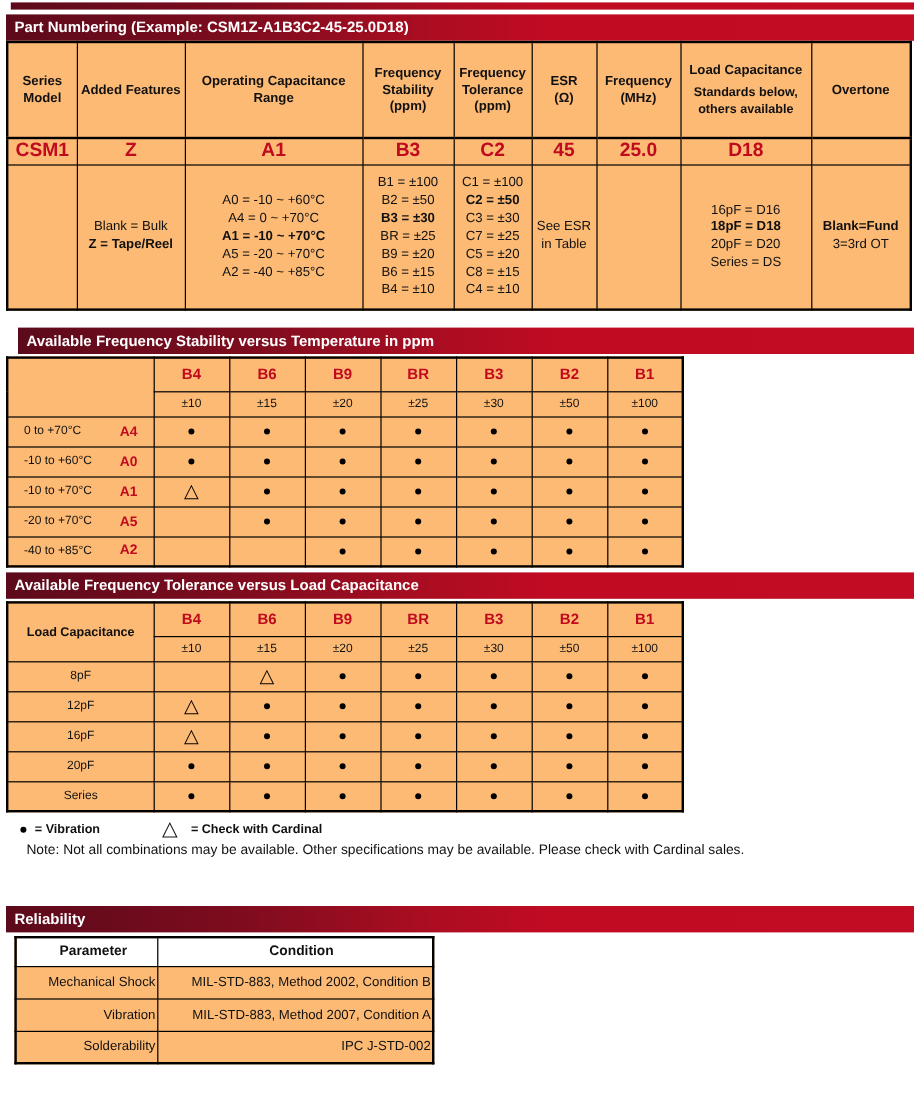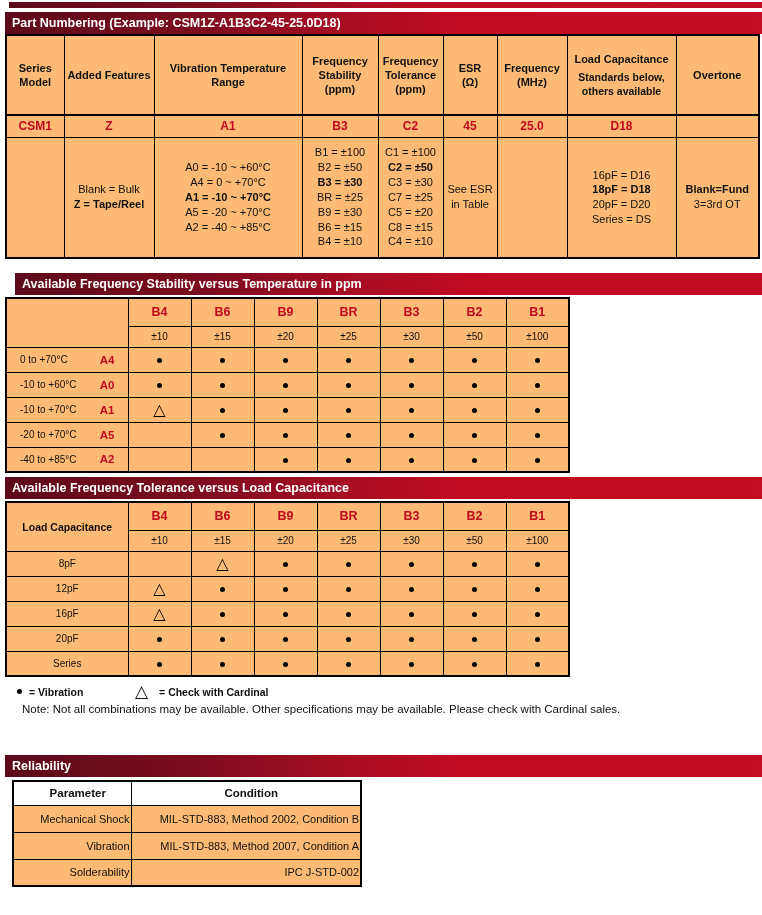--- a/index.html
+++ b/index.html
@@ -90,7 +90,7 @@
             <div class="hmain">Added Features</div>
           </td>
           <td class="hdr">
-            <div class="hmain">Vibration Temperature
+            <div class="hmain">Operating Capacitance
 Range</div>
           </td>
           <td class="hdr">

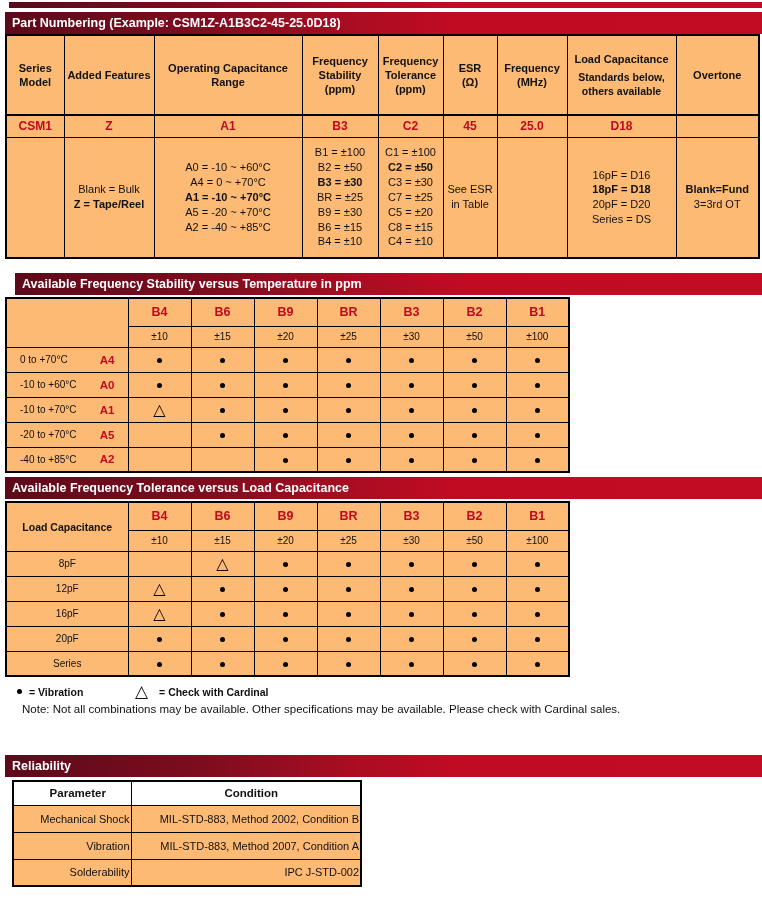--- a/index.html
+++ b/index.html
@@ -25,7 +25,7 @@
   .pn-table td.hdr{height:80px;font-weight:bold;font-size:11px;line-height:1.3;}
   .hmain{white-space:pre-line;}
   .hsub{white-space:pre-line;margin-top:5px;font-size:10.5px;}
-  .pn-table td.code{height:22px;color:var(--red);font-weight:bold;font-size:12px;border-top:2px solid #000;}
+  .pn-table td.code{height:22px;color:var(--red);font-weight:bold;font-size:16px;border-top:2px solid #000;}
   .pn-table td.det{height:121px;font-size:11px;line-height:1.35;}
   .dl{white-space:nowrap;}
   .b{font-weight:bold;}

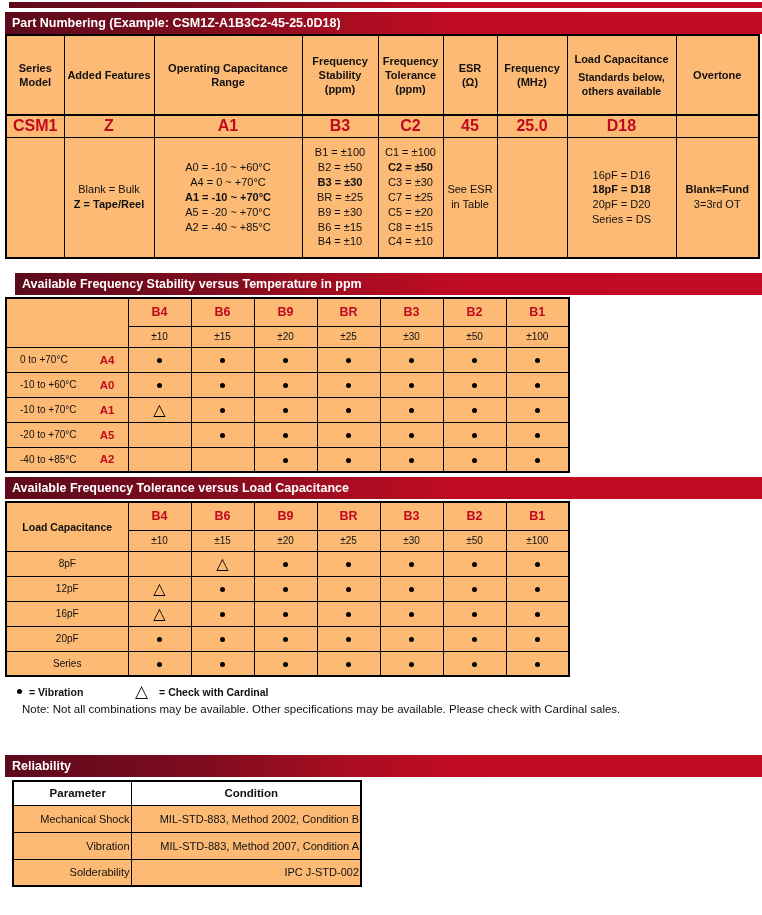--- a/index.html
+++ b/index.html
@@ -149,7 +149,7 @@
             <div class="dl">B2 = ±50</div>
             <div class="dl b">B3 = ±30</div>
             <div class="dl">BR = ±25</div>
-            <div class="dl">B9 = ±30</div>
+            <div class="dl">B9 = ±20</div>
             <div class="dl">B6 = ±15</div>
             <div class="dl">B4 = ±10</div>
           </td>

